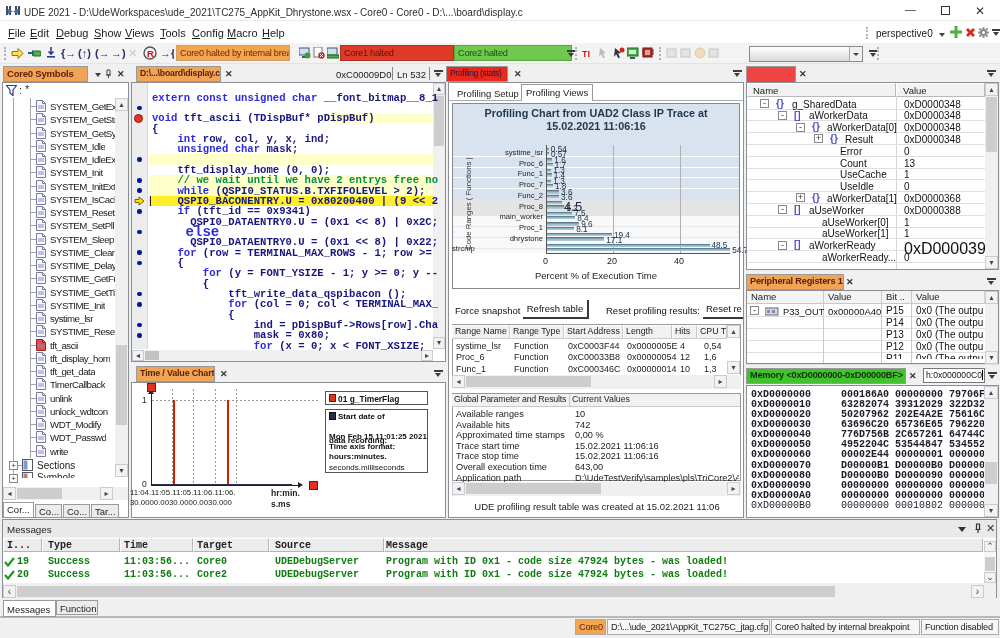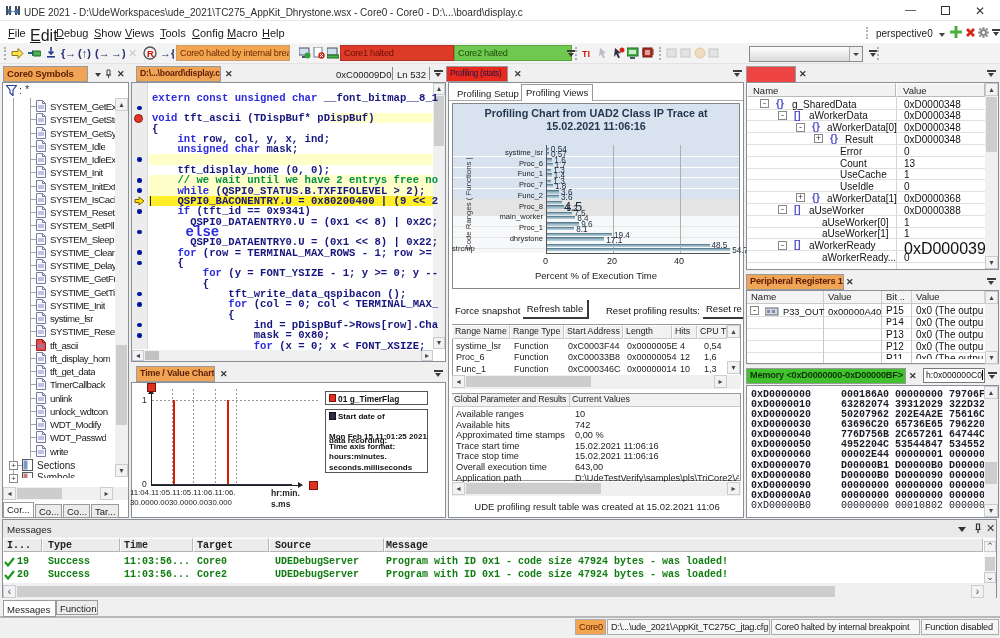--- a/index.html
+++ b/index.html
@@ -15,7 +15,7 @@
 <div style="position:absolute;left:975px;top:4px;font-size:12px;color:#333;white-space:pre;">✕</div>
 <div style="position:absolute;left:0;top:21px;width:1000px;height:22px;background:#ffffff"></div>
 <div style="position:absolute;left:8px;top:27px;font-size:11px;color:#1a1a1a;white-space:pre;"><span style="text-decoration:underline">F</span>ile</div>
-<div style="position:absolute;left:30px;top:27px;font-size:16px;color:#1a1a1a;white-space:pre;"><span style="text-decoration:underline">E</span>dit</div>
+<div style="position:absolute;left:30px;top:27px;font-size:11px;color:#1a1a1a;white-space:pre;"><span style="text-decoration:underline">E</span>dit</div>
 <div style="position:absolute;left:56px;top:27px;font-size:11px;color:#1a1a1a;white-space:pre;"><span style="text-decoration:underline">D</span>ebug</div>
 <div style="position:absolute;left:94px;top:27px;font-size:11px;color:#1a1a1a;white-space:pre;"><span style="text-decoration:underline">S</span>how</div>
 <div style="position:absolute;left:125px;top:27px;font-size:11px;color:#1a1a1a;white-space:pre;"><span style="text-decoration:underline">V</span>iews</div>

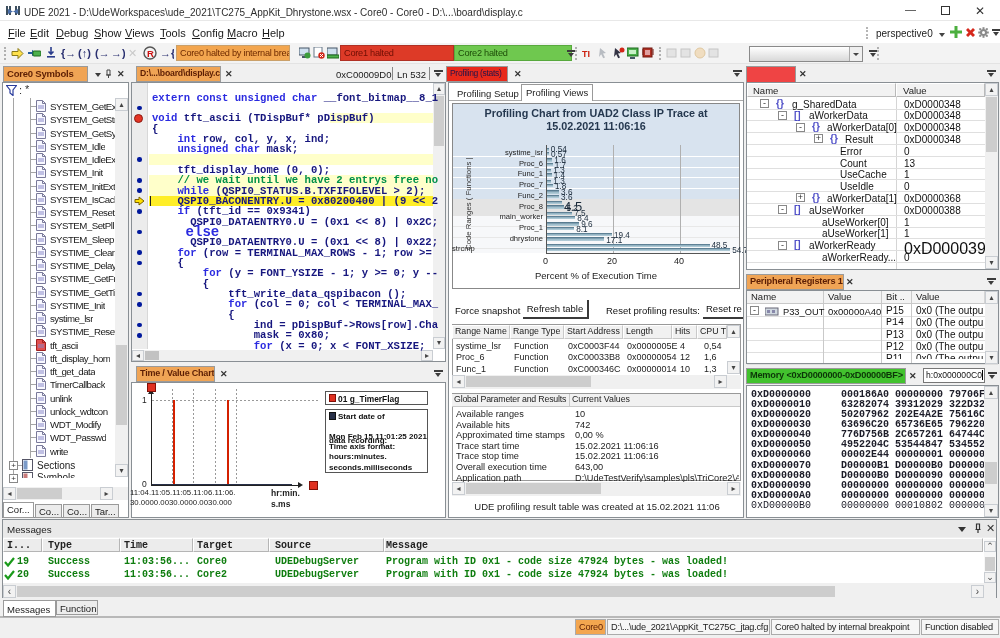--- a/index.html
+++ b/index.html
@@ -687,7 +687,7 @@
 <div style="position:absolute;left:886px;top:305px;font-size:10px;color:#111;white-space:pre;">P15</div>
 <div style="position:absolute;left:916px;top:305px;font-size:10px;color:#111;white-space:pre;max-width:67px;overflow:hidden;white-space:nowrap;">0x0 (The output...</div>
 <div style="position:absolute;left:747px;top:328px;width:251px;height:1px;background:#dfdfdf"></div>
-<div style="position:absolute;left:886px;top:317px;font-size:10px;color:#111;white-space:pre;font-family:Liberation Mono, monospace;">P14</div>
+<div style="position:absolute;left:886px;top:317px;font-size:10px;color:#111;white-space:pre;">P14</div>
 <div style="position:absolute;left:916px;top:317px;font-size:10px;color:#111;white-space:pre;max-width:67px;overflow:hidden;white-space:nowrap;">0x0 (The output...</div>
 <div style="position:absolute;left:747px;top:340px;width:251px;height:1px;background:#dfdfdf"></div>
 <div style="position:absolute;left:886px;top:329px;font-size:10px;color:#111;white-space:pre;">P13</div>

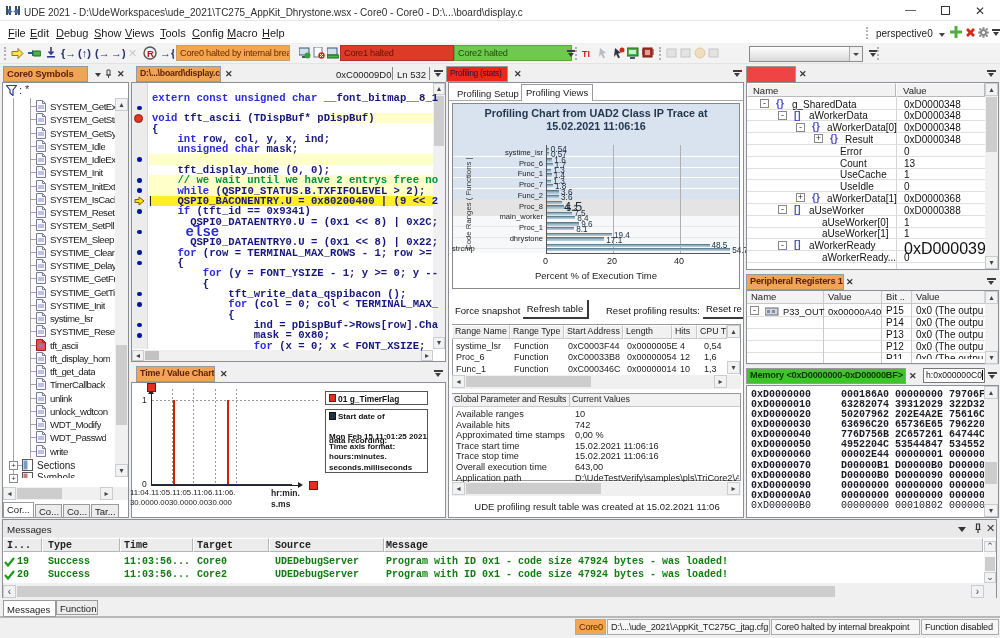--- a/index.html
+++ b/index.html
@@ -467,7 +467,7 @@
 <div style="position:absolute;left:329px;top:431.9px;font-size:8px;color:#111;white-space:pre;font-weight:bold">Mon Feb 15 11:01:25 2021</div>
 <div style="position:absolute;left:329px;top:442.1px;font-size:8px;color:#111;white-space:pre;font-weight:bold">Time axis format:</div>
 <div style="position:absolute;left:329px;top:452.3px;font-size:8px;color:#111;white-space:pre;font-weight:bold">hours:minutes.</div>
-<div style="position:absolute;left:329px;top:462.5px;font-size:8px;color:#111;white-space:pre;font-weight:bold">seconds.milliseconds</div>
+<div style="position:absolute;left:329px;top:462.5px;font-size:8px;color:#111;white-space:pre;font-weight:normal">seconds.milliseconds</div>
 <div style="position:absolute;left:446px;top:66px;width:62px;height:16px;background:#e8291b;border:1px solid #9a9a9a;box-sizing:border-box;font-size:8.5px;color:#241448;white-space:nowrap;overflow:hidden;padding:1px 3px;letter-spacing:-0.3px">Profiling (stats)</div>
 <div style="position:absolute;left:514px;top:69px;font-size:9px;font-weight:bold;color:#333;">✕</div>
 <div style="position:absolute;left:733px;top:70px;width:9px;height:2px;background:#3c3c3c"></div>

